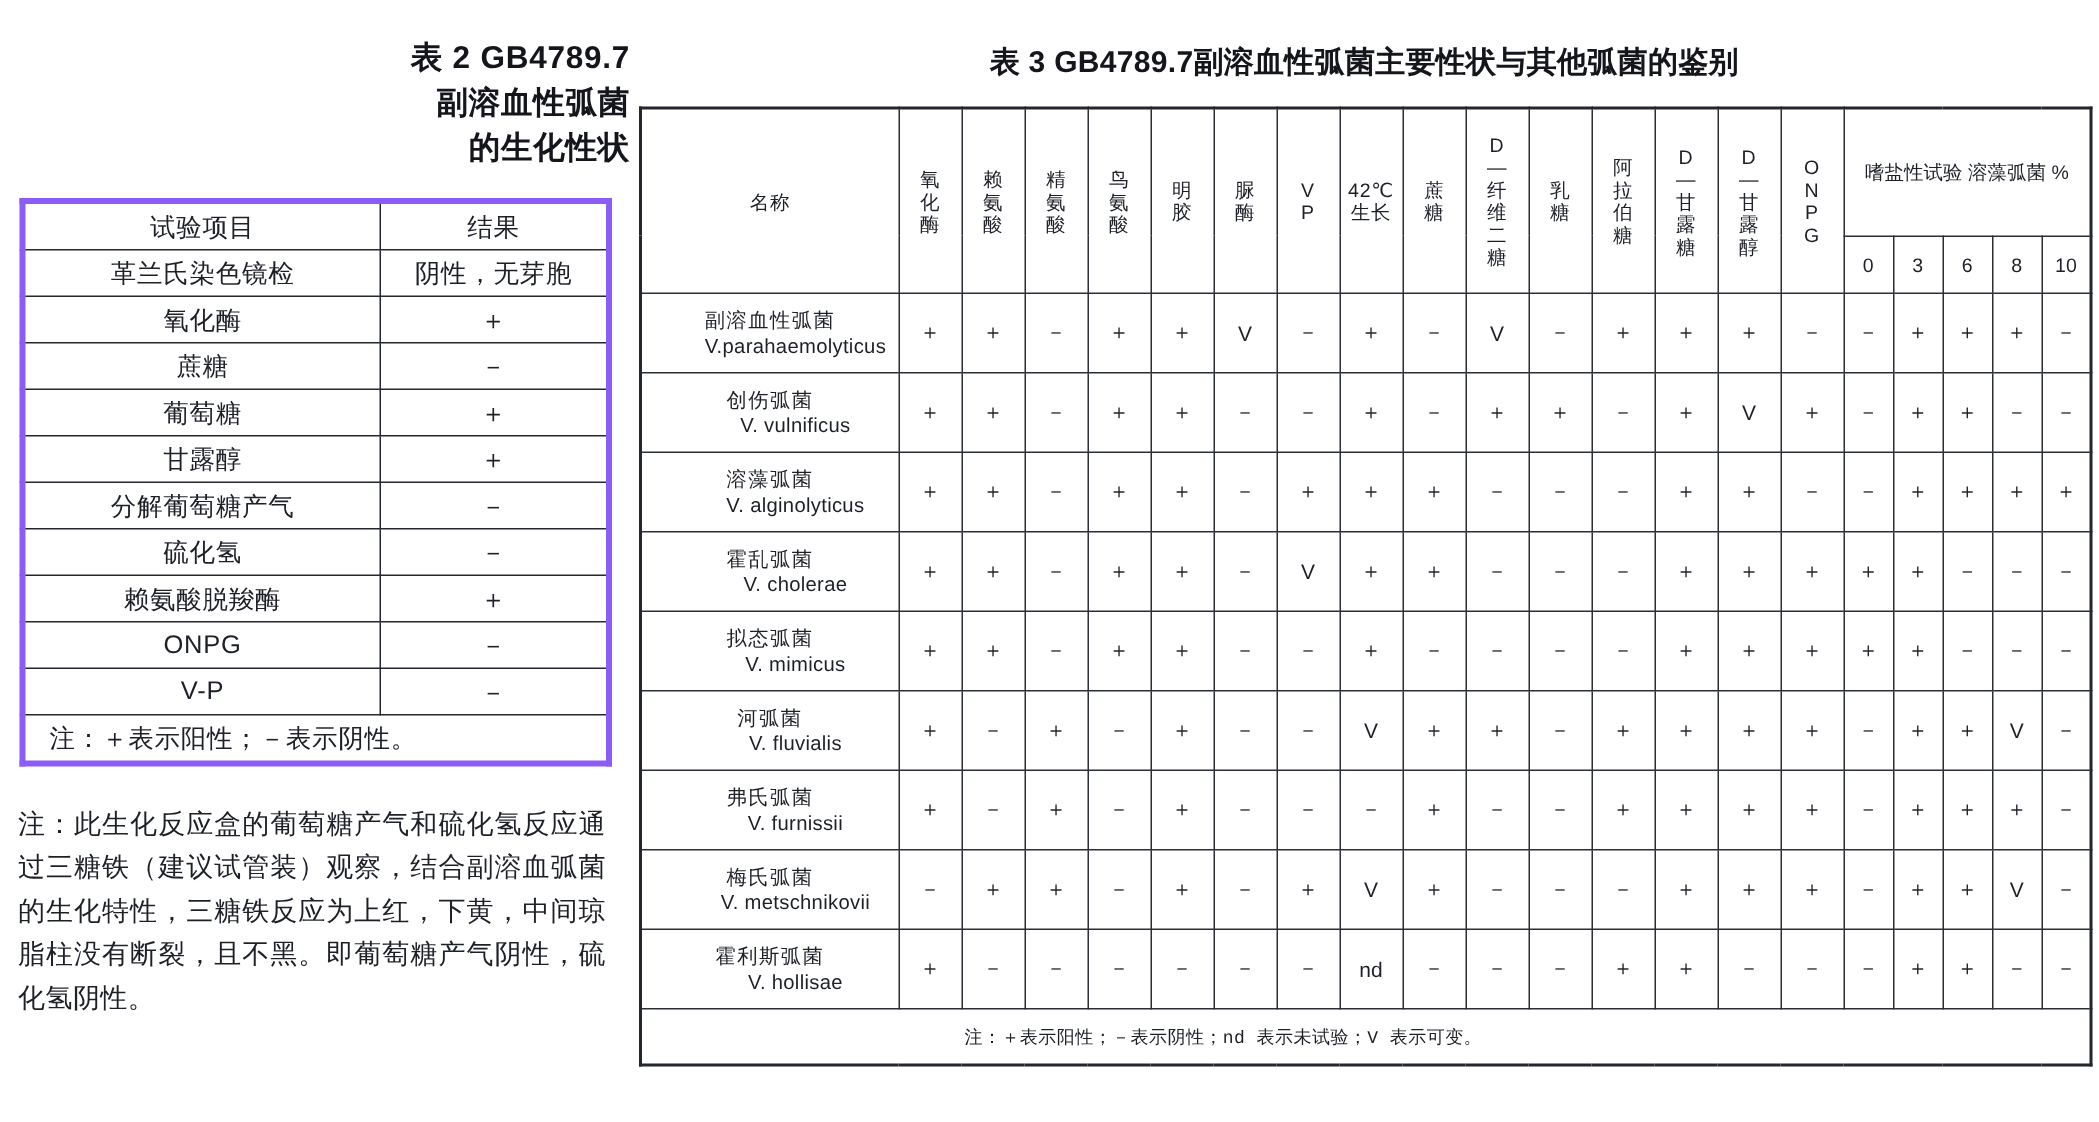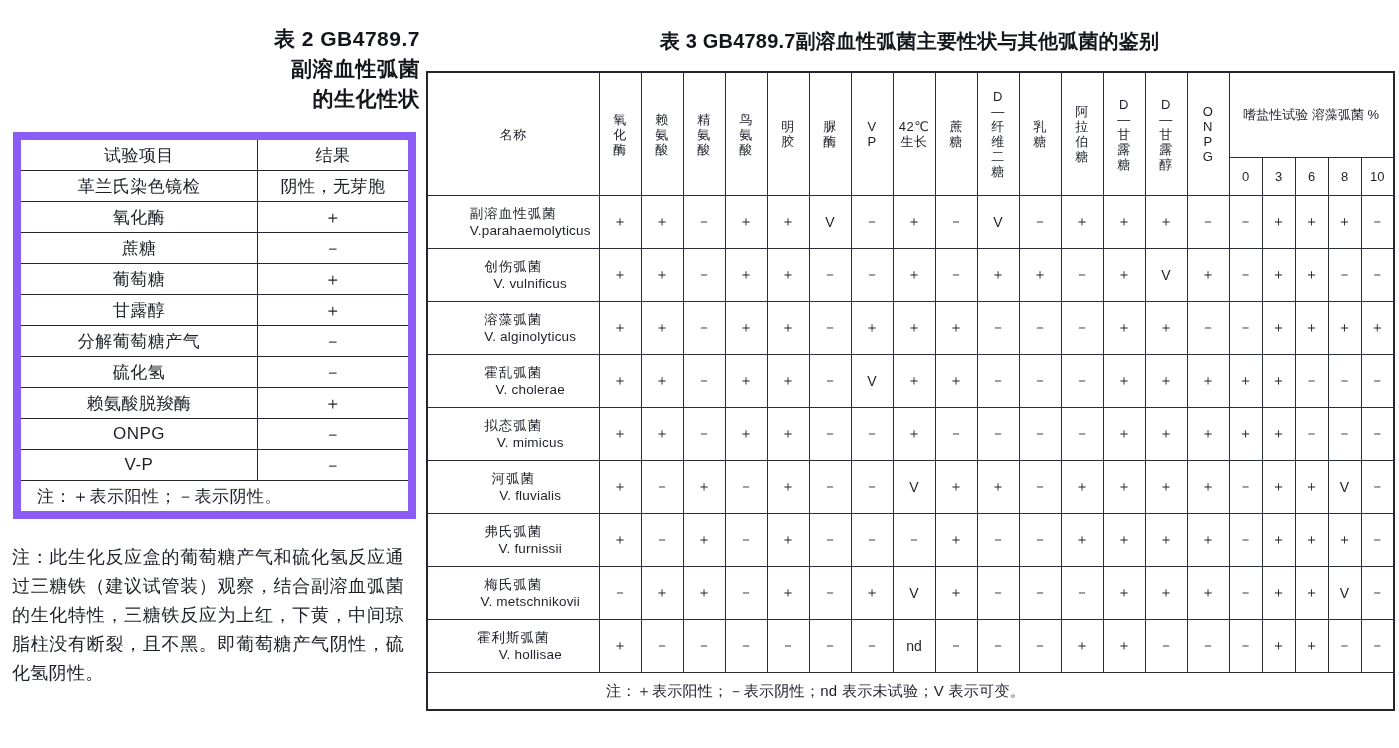--- a/index.html
+++ b/index.html
@@ -36,7 +36,7 @@
     width: 378px;
     margin: 18px 0 0 13px;
     table-layout: fixed;
-    border: 8px solid #8b5cf6;
+    border: 4px solid #8b5cf6;
   }
   table.t2 td {
     border: 1.5px solid #24272e;

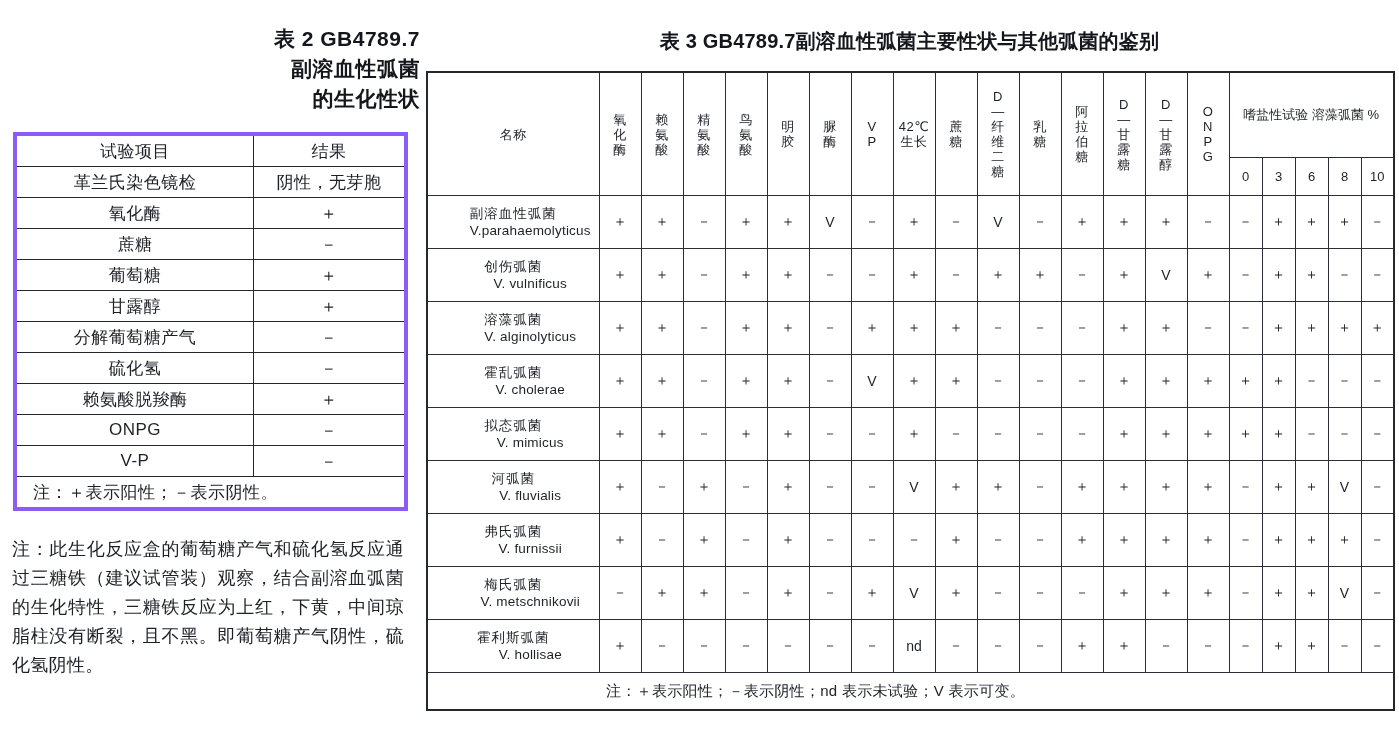--- a/index.html
+++ b/index.html
@@ -128,9 +128,10 @@
   table.t3 td.foot {
     height: 36px;
     text-align: center;
-    font-size: 15px;
+    font-size: 12px;
     letter-spacing: 0.3px;
     padding-right: 190px;
+    font-family: Liberation Mono, monospace;
   }
 </style>
 </head>

